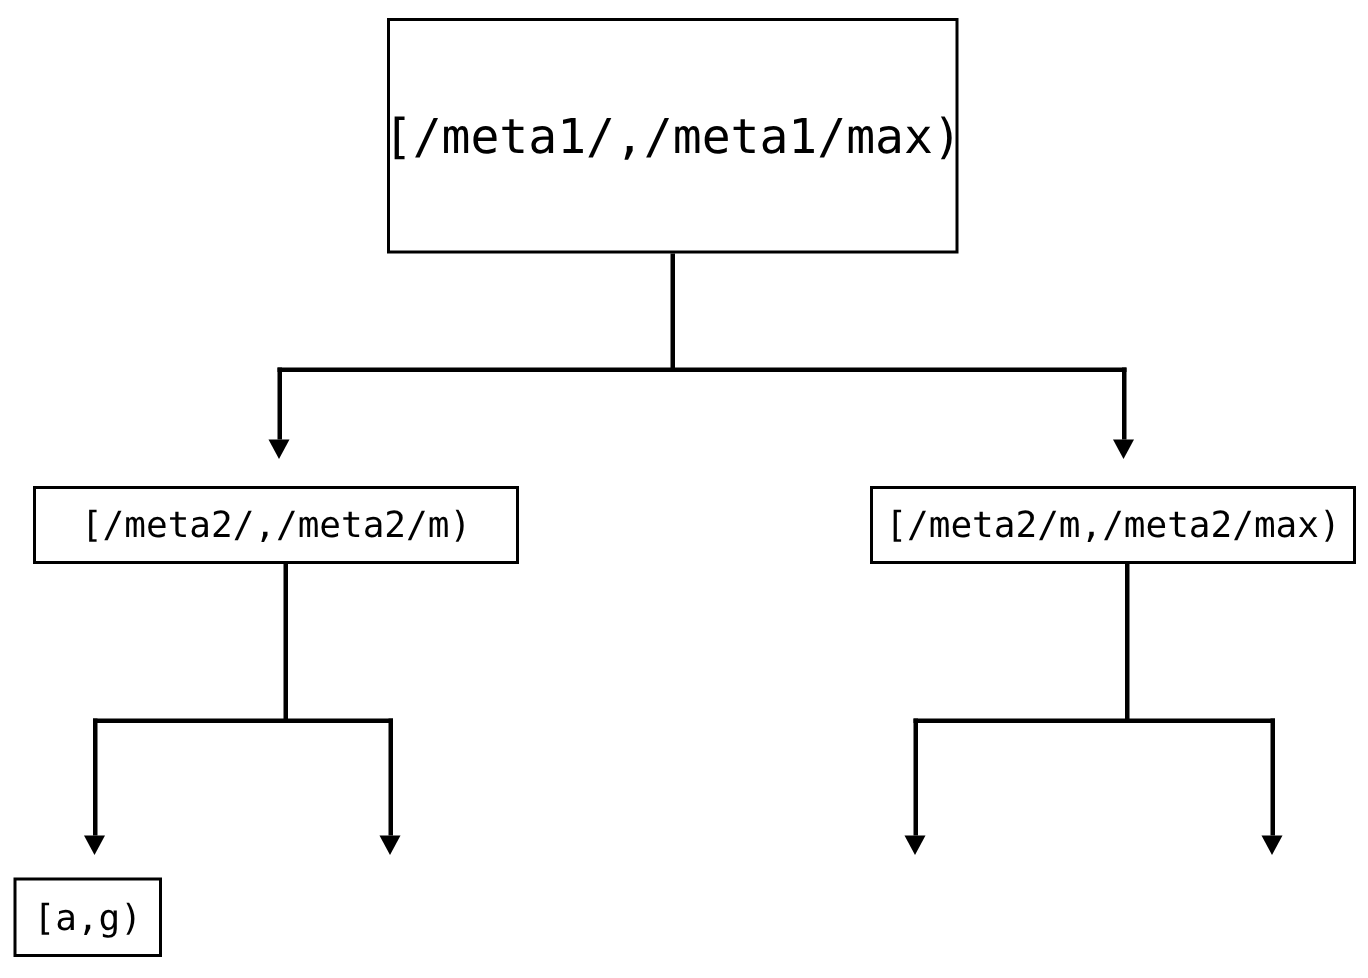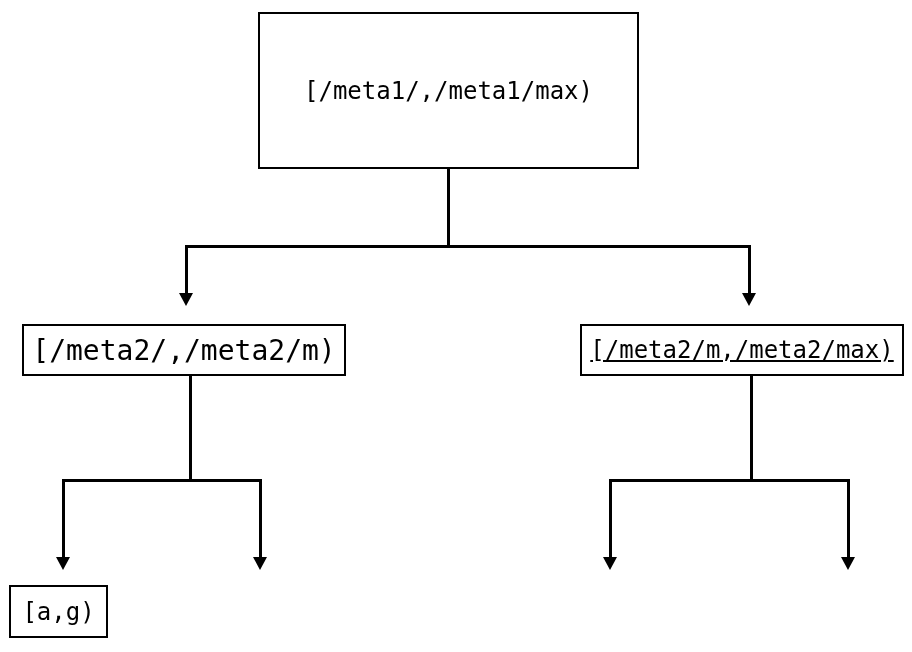--- a/index.html
+++ b/index.html
@@ -32,7 +32,7 @@
     top: 12px;
     width: 381px;
     height: 157px;
-    font-size: 24px;
+    font-size: 32px;
   }
   .node-mid-left {
     left: 22px;

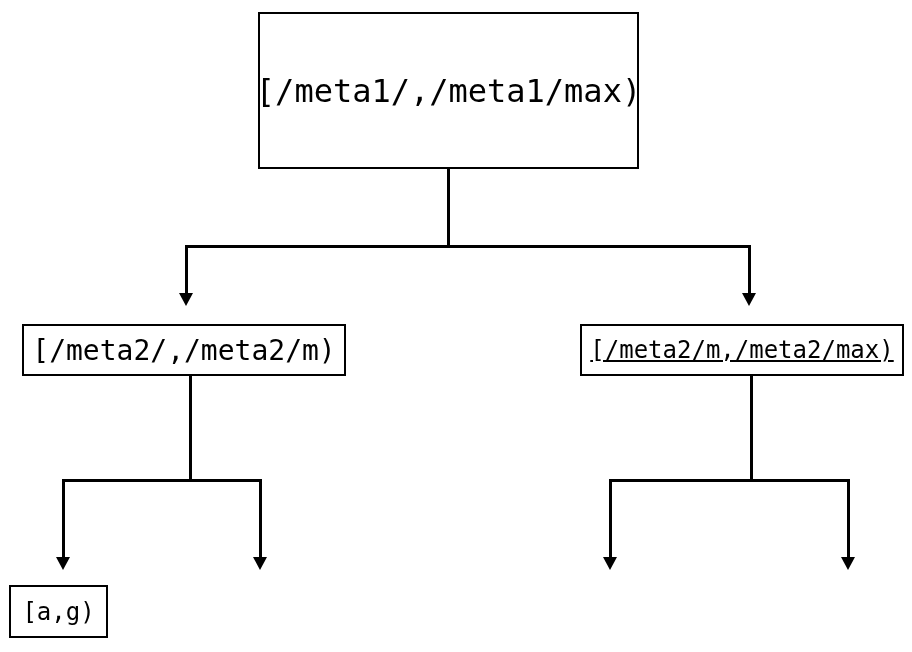--- a/index.html
+++ b/index.html
@@ -39,7 +39,7 @@
     top: 324px;
     width: 324px;
     height: 52px;
-    font-size: 28px;
+    font-size: 24px;
   }
   .node-mid-right {
     left: 580px;

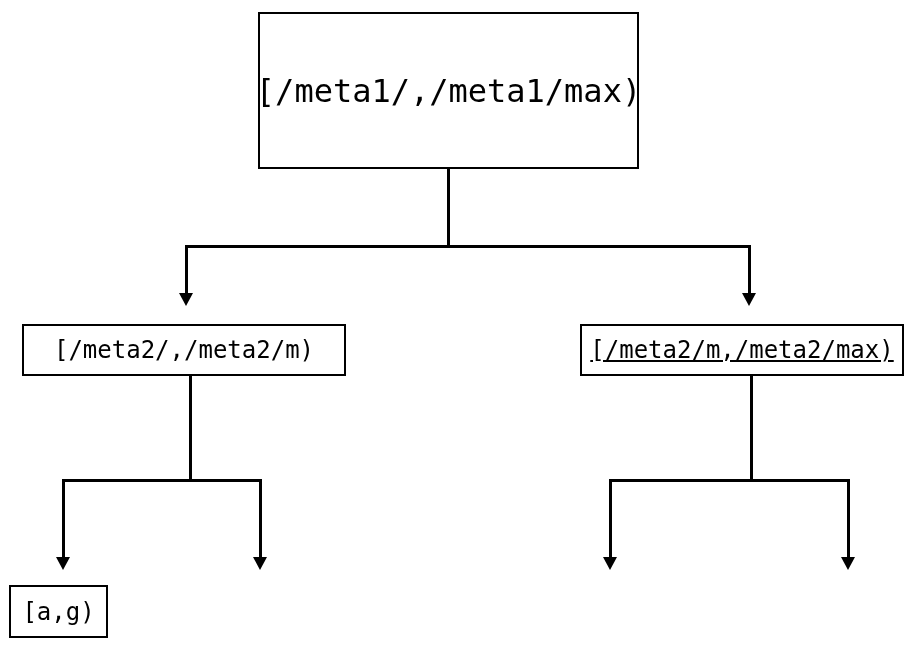--- a/index.html
+++ b/index.html
@@ -47,7 +47,6 @@
     width: 324px;
     height: 52px;
     font-size: 24px;
-    text-decoration: underline;
   }
   .node-leaf {
     top: 585px;

